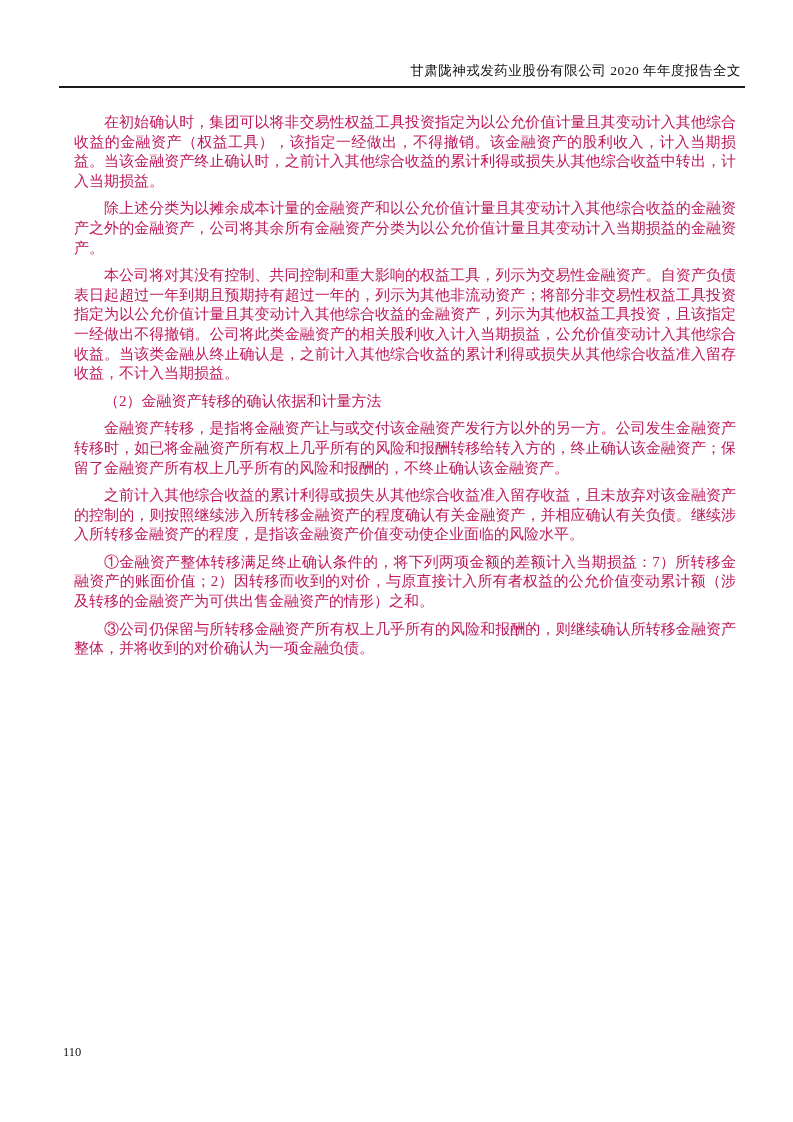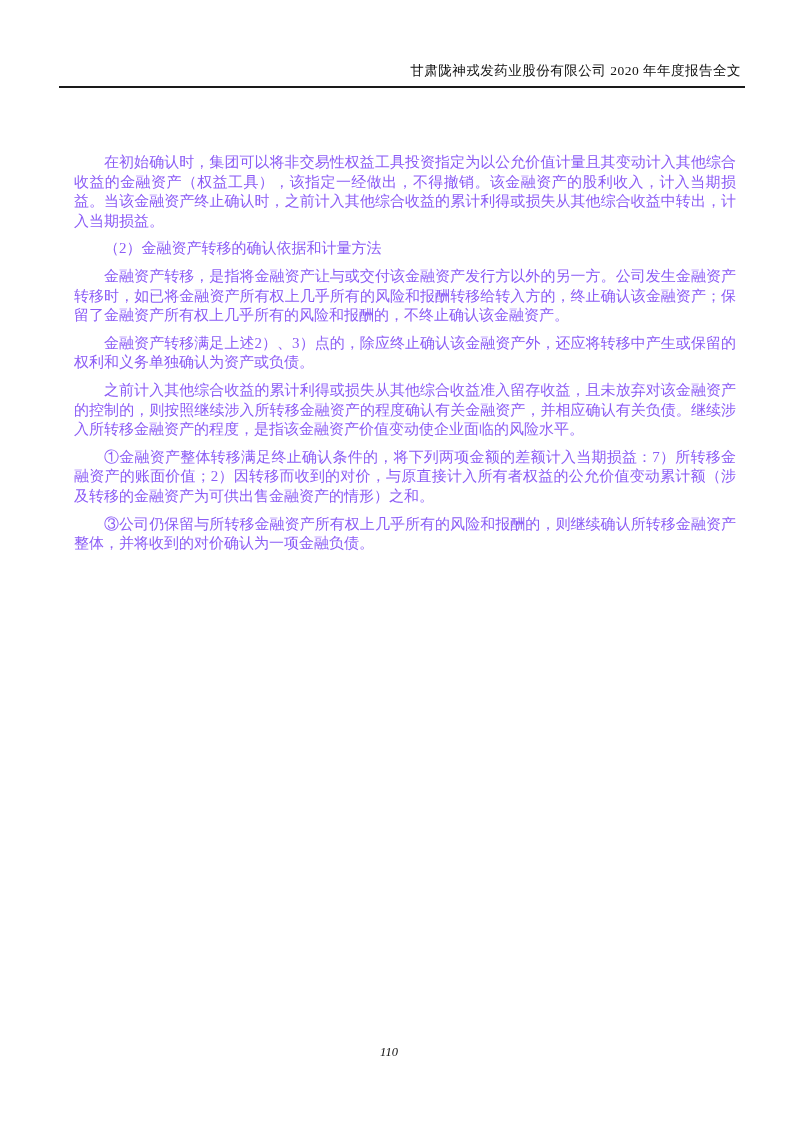--- a/index.html
+++ b/index.html
@@ -37,8 +37,7 @@
     font-size: 15px;
     line-height: 19.6px;
     text-align: justify;
-    color: #8b5cf6;
-    margin-top: 40px;
+    color: #be185d;
   }
   .content p {
     text-indent: 2em;

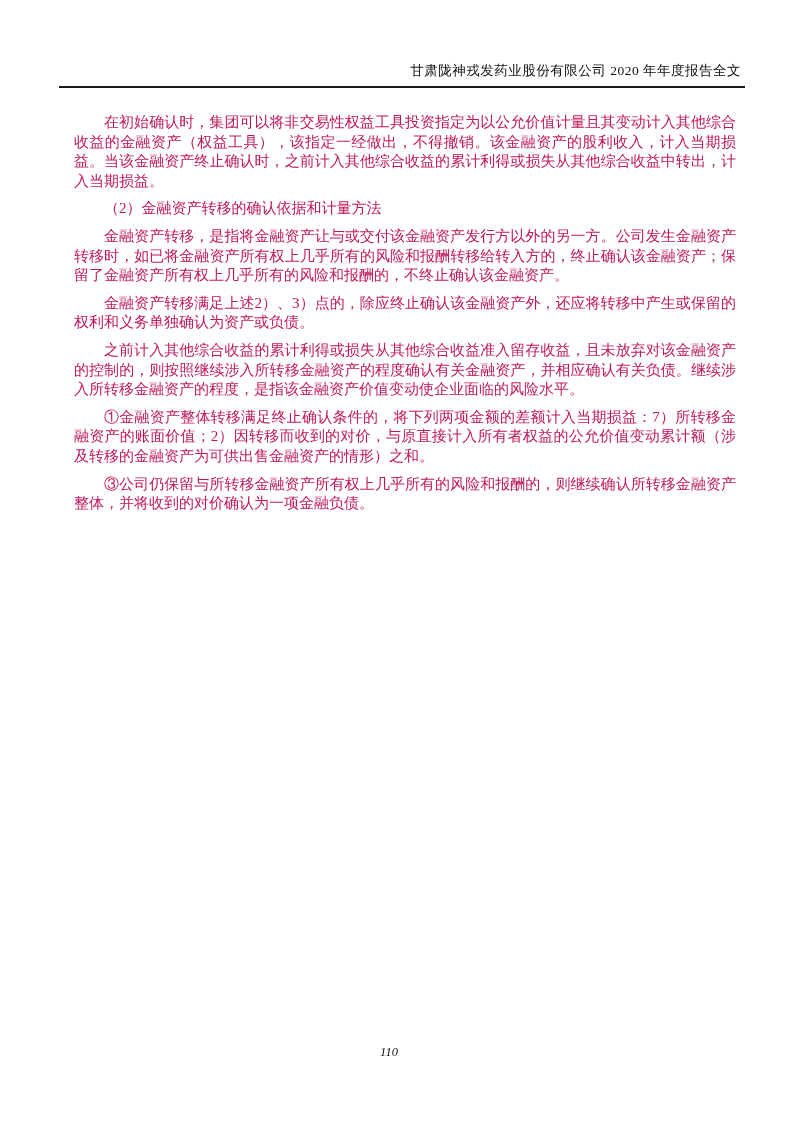--- a/index.html
+++ b/index.html
@@ -64,6 +64,7 @@
 
   <div class="content">
       <p>在初始确认时，集团可以将非交易性权益工具投资指定为以公允价值计量且其变动计入其他综合收益的金融资产（权益工具），该指定一经做出，不得撤销。该金融资产的股利收入，计入当期损益。当该金融资产终止确认时，之前计入其他综合收益的累计利得或损失从其他综合收益中转出，计入当期损益。</p>
+      <p>除上述分类为以摊余成本计量的金融资产和以公允价值计量且其变动计入其他综合收益的金融资产之外的金融资产，公司将其余所有金融资产分类为以公允价值计量且其变动计入当期损益的金融资产。</p>
       <p>（2）金融资产转移的确认依据和计量方法</p>
       <p>金融资产转移，是指将金融资产让与或交付该金融资产发行方以外的另一方。公司发生金融资产转移时，如已将金融资产所有权上几乎所有的风险和报酬转移给转入方的，终止确认该金融资产；保留了金融资产所有权上几乎所有的风险和报酬的，不终止确认该金融资产。</p>
       <p>金融资产转移满足上述2）、3）点的，除应终止确认该金融资产外，还应将转移中产生或保留的权利和义务单独确认为资产或负债。</p>

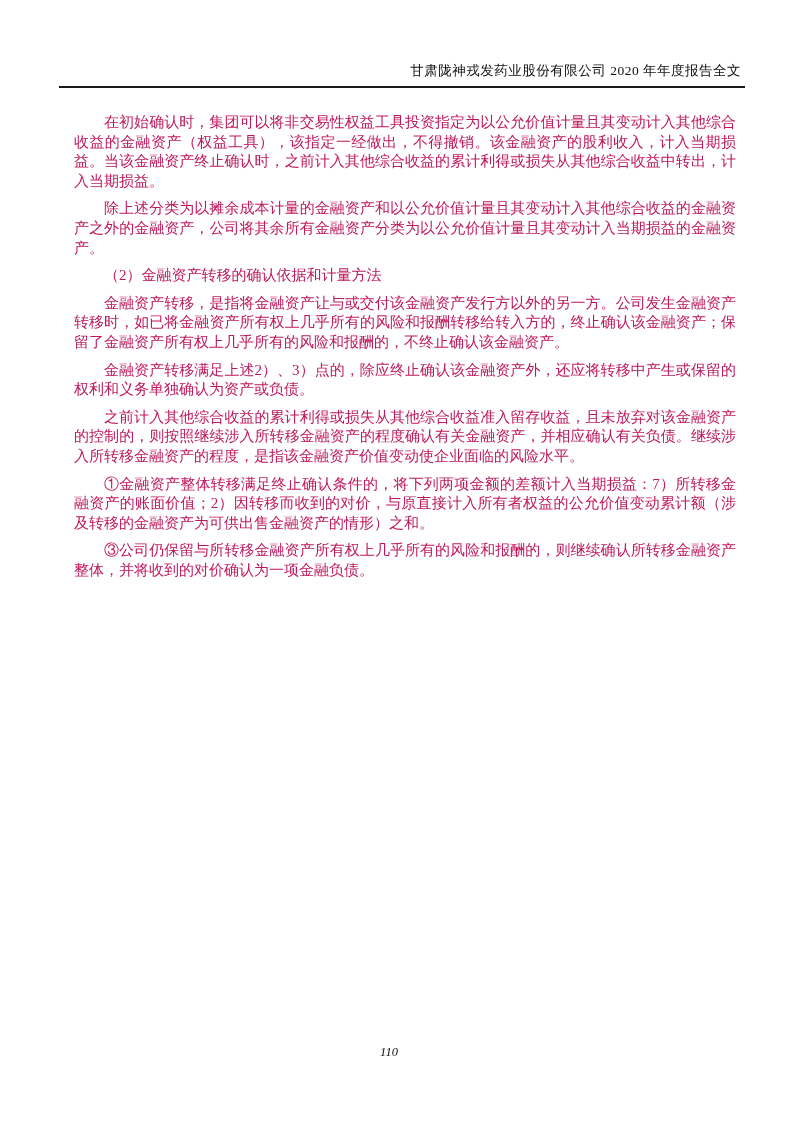--- a/index.html
+++ b/index.html
@@ -65,6 +65,7 @@
   <div class="content">
       <p>在初始确认时，集团可以将非交易性权益工具投资指定为以公允价值计量且其变动计入其他综合收益的金融资产（权益工具），该指定一经做出，不得撤销。该金融资产的股利收入，计入当期损益。当该金融资产终止确认时，之前计入其他综合收益的累计利得或损失从其他综合收益中转出，计入当期损益。</p>
       <p>除上述分类为以摊余成本计量的金融资产和以公允价值计量且其变动计入其他综合收益的金融资产之外的金融资产，公司将其余所有金融资产分类为以公允价值计量且其变动计入当期损益的金融资产。</p>
+      <p>本公司将对其没有控制、共同控制和重大影响的权益工具，列示为交易性金融资产。自资产负债表日起超过一年到期且预期持有超过一年的，列示为其他非流动资产；将部分非交易性权益工具投资指定为以公允价值计量且其变动计入其他综合收益的金融资产，列示为其他权益工具投资，且该指定一经做出不得撤销。公司将此类金融资产的相关股利收入计入当期损益，公允价值变动计入其他综合收益。当该类金融从终止确认是，之前计入其他综合收益的累计利得或损失从其他综合收益准入留存收益，不计入当期损益。</p>
       <p>（2）金融资产转移的确认依据和计量方法</p>
       <p>金融资产转移，是指将金融资产让与或交付该金融资产发行方以外的另一方。公司发生金融资产转移时，如已将金融资产所有权上几乎所有的风险和报酬转移给转入方的，终止确认该金融资产；保留了金融资产所有权上几乎所有的风险和报酬的，不终止确认该金融资产。</p>
       <p>金融资产转移满足上述2）、3）点的，除应终止确认该金融资产外，还应将转移中产生或保留的权利和义务单独确认为资产或负债。</p>

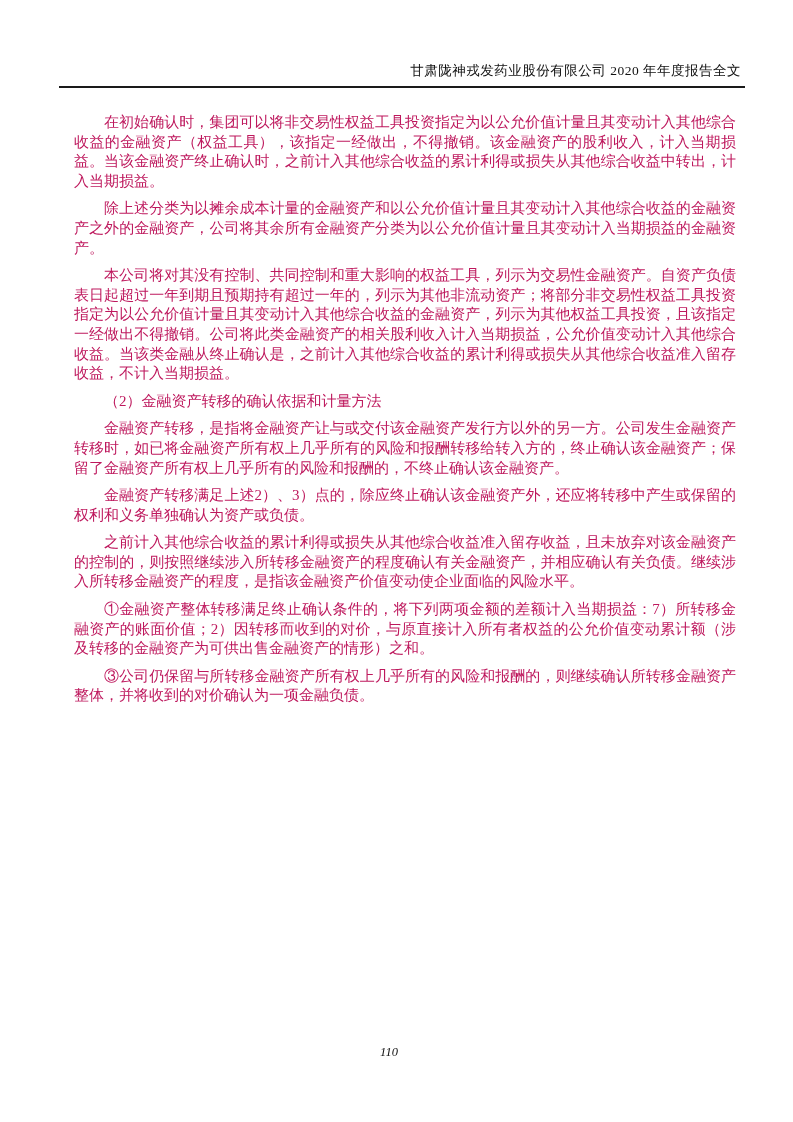--- a/index.html
+++ b/index.html
@@ -68,7 +68,6 @@
       <p>本公司将对其没有控制、共同控制和重大影响的权益工具，列示为交易性金融资产。自资产负债表日起超过一年到期且预期持有超过一年的，列示为其他非流动资产；将部分非交易性权益工具投资指定为以公允价值计量且其变动计入其他综合收益的金融资产，列示为其他权益工具投资，且该指定一经做出不得撤销。公司将此类金融资产的相关股利收入计入当期损益，公允价值变动计入其他综合收益。当该类金融从终止确认是，之前计入其他综合收益的累计利得或损失从其他综合收益准入留存收益，不计入当期损益。</p>
       <p>（2）金融资产转移的确认依据和计量方法</p>
       <p>金融资产转移，是指将金融资产让与或交付该金融资产发行方以外的另一方。公司发生金融资产转移时，如已将金融资产所有权上几乎所有的风险和报酬转移给转入方的，终止确认该金融资产；保留了金融资产所有权上几乎所有的风险和报酬的，不终止确认该金融资产。</p>
-      <p>金融资产转移满足上述2）、3）点的，除应终止确认该金融资产外，还应将转移中产生或保留的权利和义务单独确认为资产或负债。</p>
       <p>之前计入其他综合收益的累计利得或损失从其他综合收益准入留存收益，且未放弃对该金融资产的控制的，则按照继续涉入所转移金融资产的程度确认有关金融资产，并相应确认有关负债。继续涉入所转移金融资产的程度，是指该金融资产价值变动使企业面临的风险水平。</p>
       <p>①金融资产整体转移满足终止确认条件的，将下列两项金额的差额计入当期损益：7）所转移金融资产的账面价值；2）因转移而收到的对价，与原直接计入所有者权益的公允价值变动累计额（涉及转移的金融资产为可供出售金融资产的情形）之和。</p>
       <p>③公司仍保留与所转移金融资产所有权上几乎所有的风险和报酬的，则继续确认所转移金融资产整体，并将收到的对价确认为一项金融负债。</p>

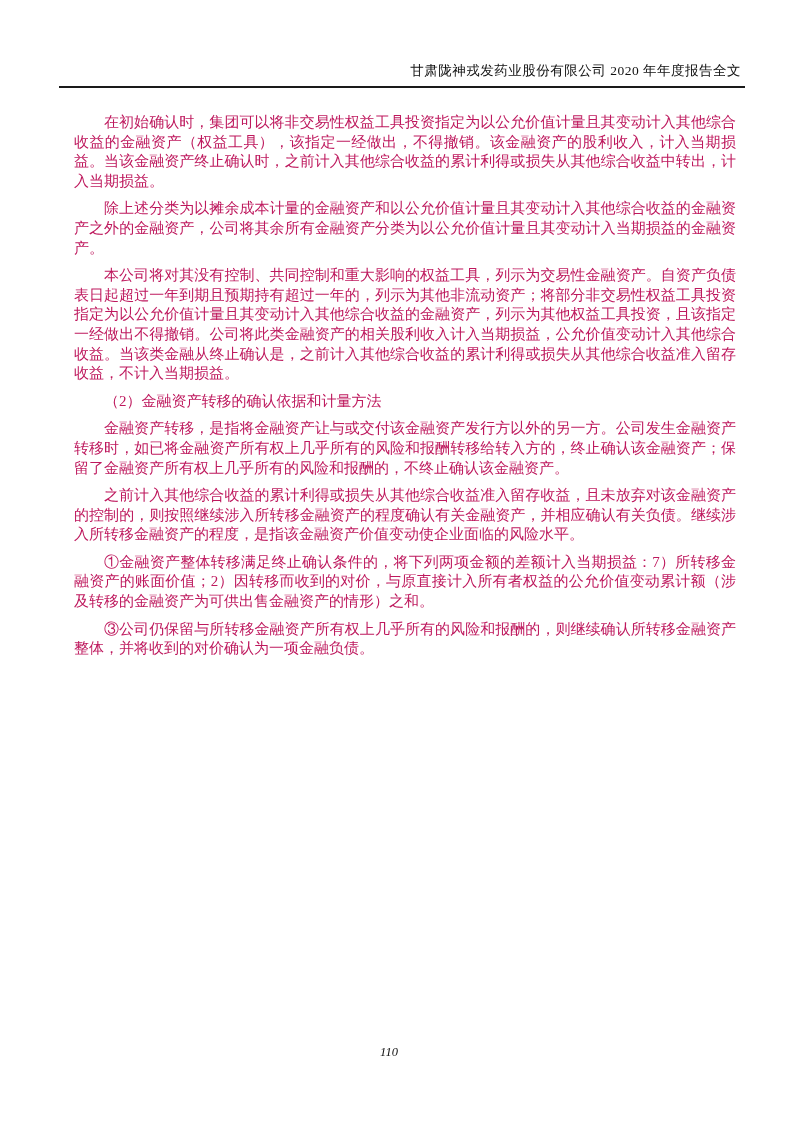--- a/index.html
+++ b/index.html
@@ -49,10 +49,9 @@
     top: 1037px;
     left: 55px;
     width: 660px;
-    text-align: center;
+    text-align: left;
     font-size: 12.5px;
     color: #111111;
-    font-style: italic;
   }
 </style>
 </head>

